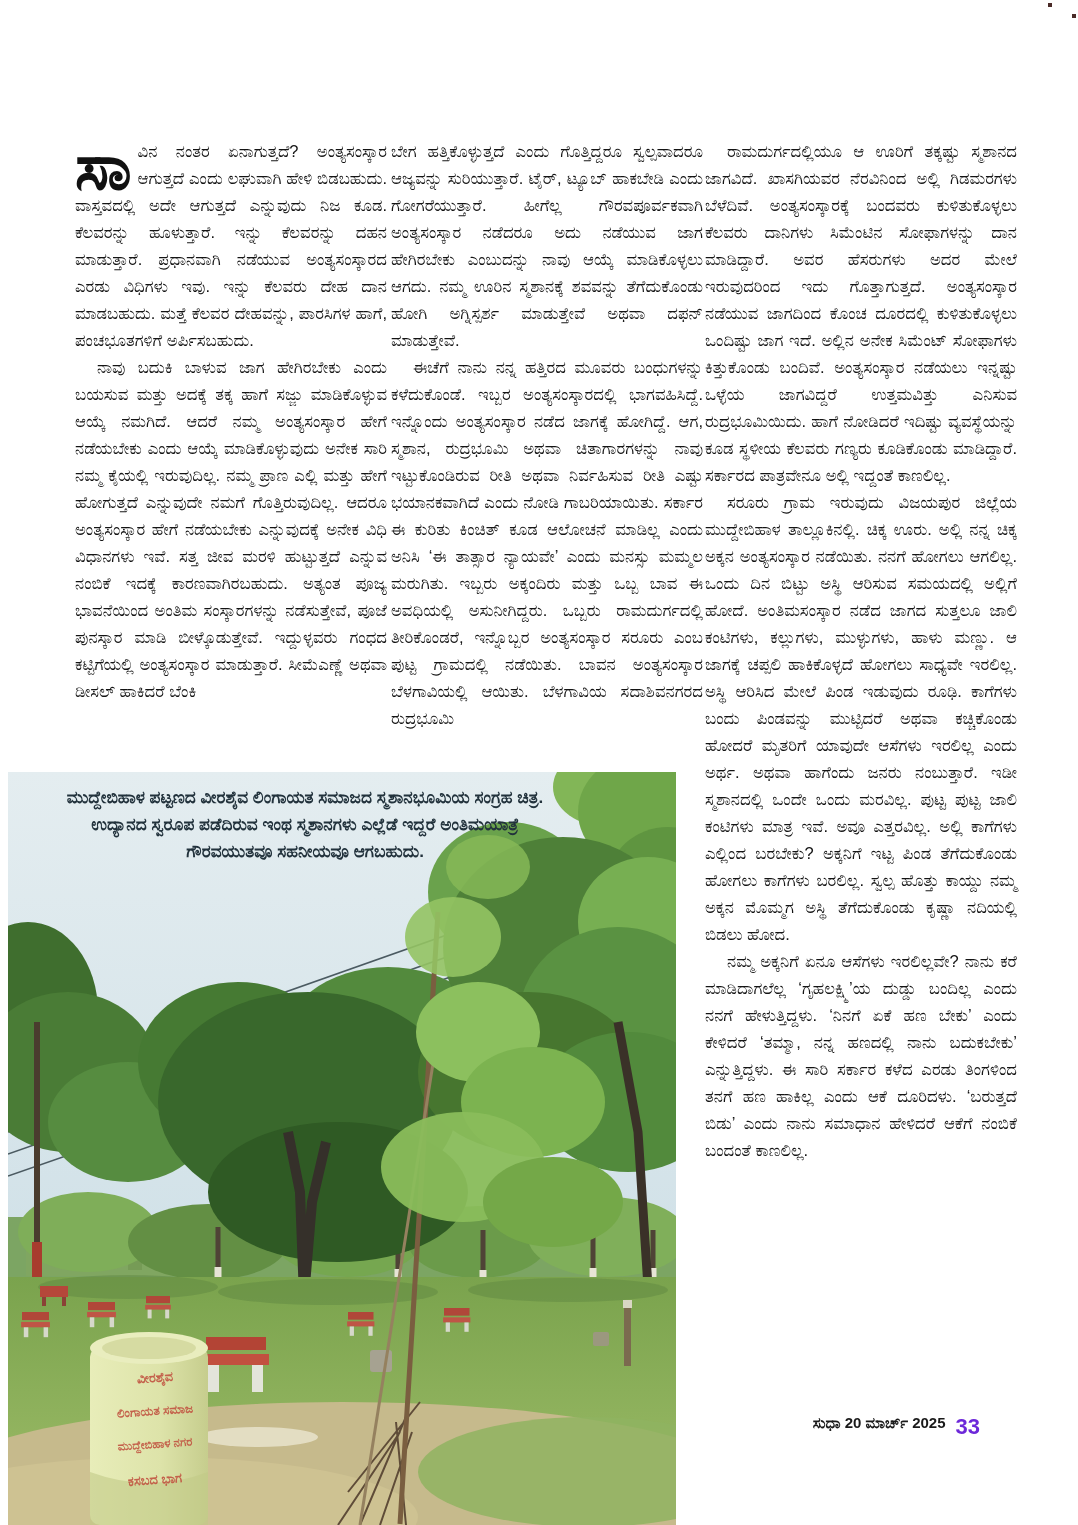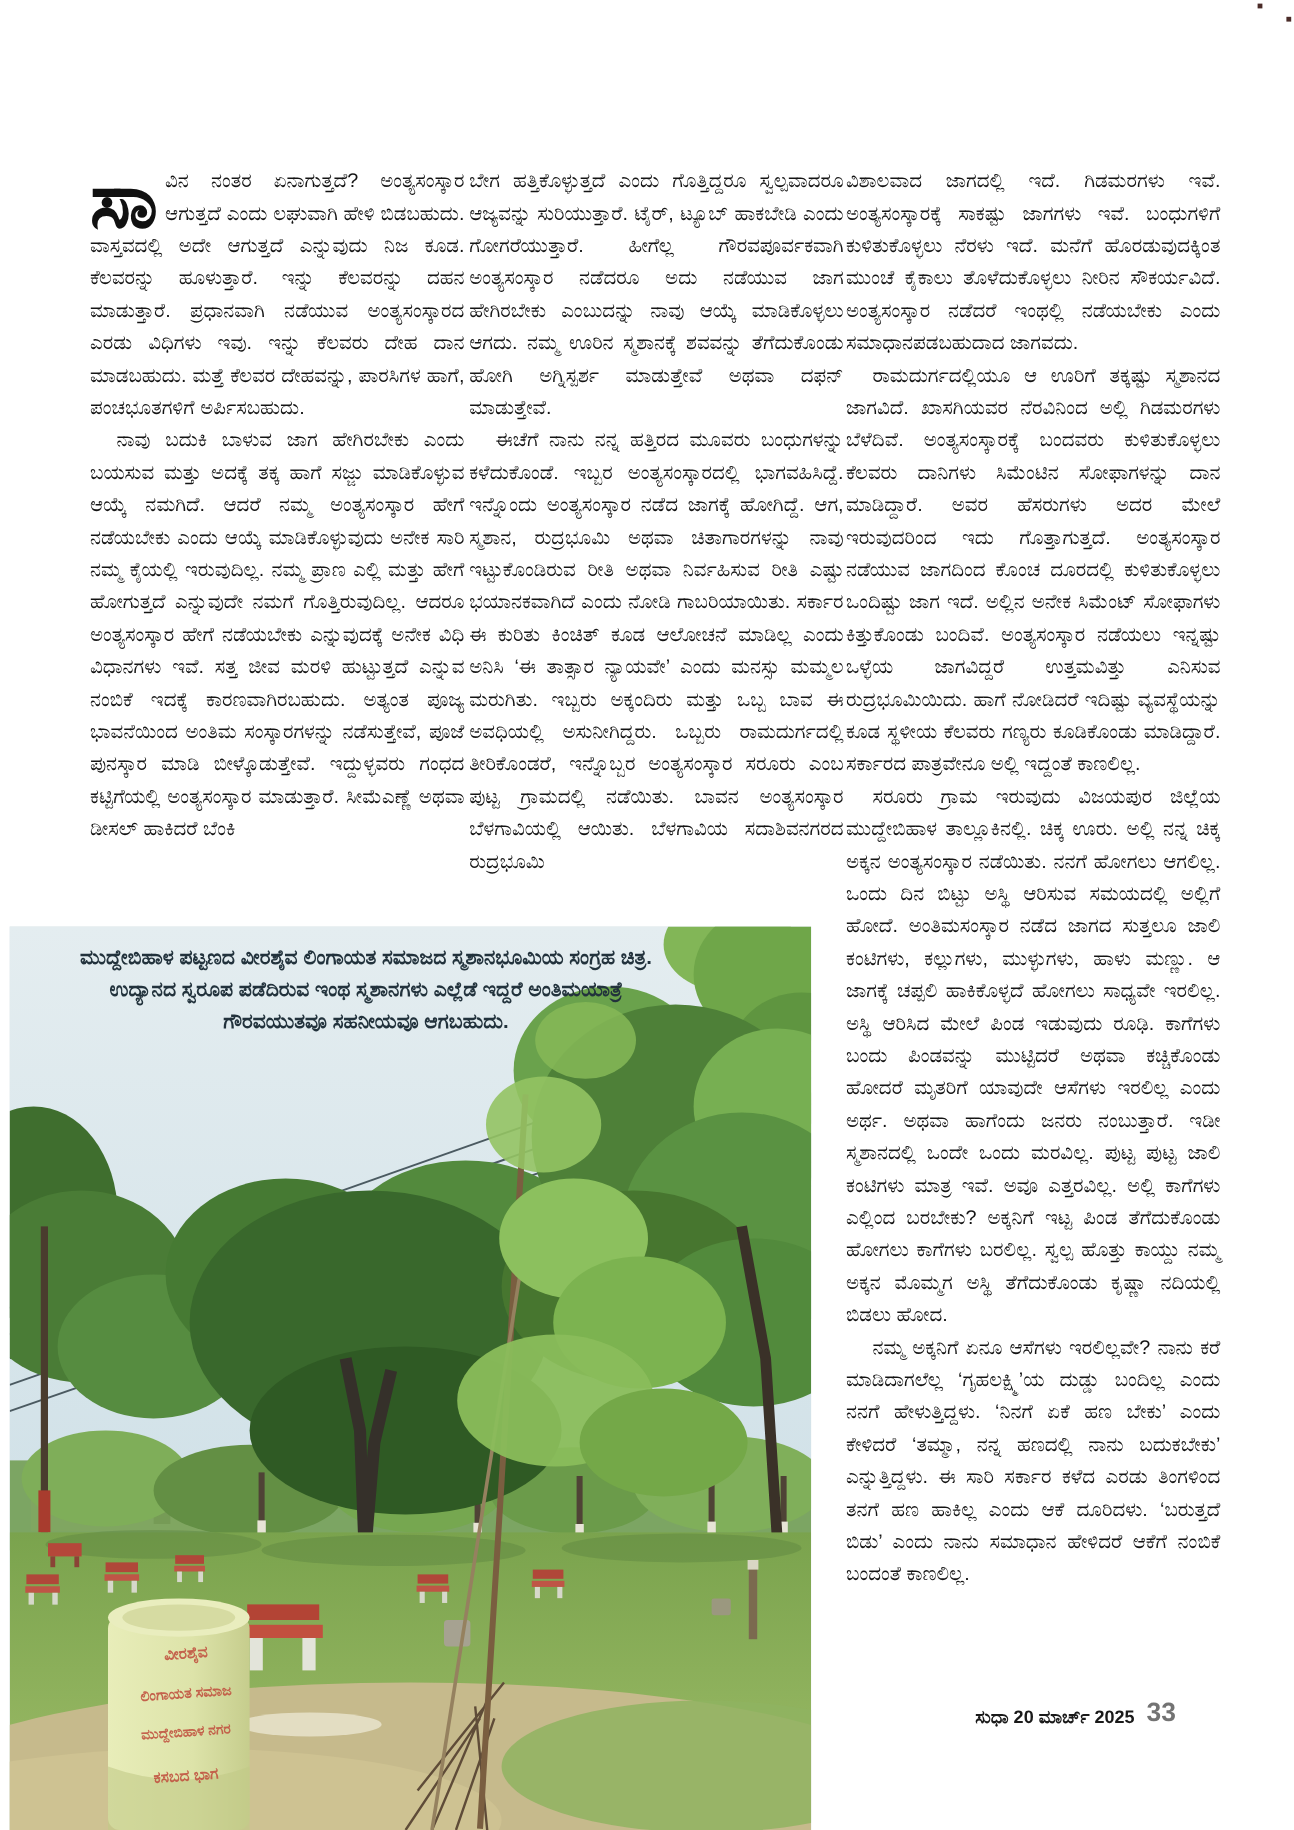--- a/index.html
+++ b/index.html
@@ -62,7 +62,6 @@
   </div>
 
   <div class="col" id="col3">
-    <p class="para">ವಿಶಾಲವಾದ ಜಾಗದಲ್ಲಿ ಇದೆ. ಗಿಡಮರಗಳು ಇವೆ. ಅಂತ್ಯಸಂಸ್ಕಾರಕ್ಕೆ ಸಾಕಷ್ಟು ಜಾಗಗಳು ಇವೆ. ಬಂಧುಗಳಿಗೆ ಕುಳಿತುಕೊಳ್ಳಲು ನೆರಳು ಇದೆ. ಮನೆಗೆ ಹೊರಡುವುದಕ್ಕಿಂತ ಮುಂಚೆ ಕೈಕಾಲು ತೊಳೆದುಕೊಳ್ಳಲು ನೀರಿನ ಸೌಕರ್ಯವಿದೆ. ಅಂತ್ಯಸಂಸ್ಕಾರ ನಡೆದರೆ ಇಂಥಲ್ಲಿ ನಡೆಯಬೇಕು ಎಂದು ಸಮಾಧಾನಪಡಬಹುದಾದ ಜಾಗವದು.</p>
     <p class="para indent">ರಾಮದುರ್ಗದಲ್ಲಿಯೂ ಆ ಊರಿಗೆ ತಕ್ಕಷ್ಟು ಸ್ಮಶಾನದ ಜಾಗವಿದೆ. ಖಾಸಗಿಯವರ ನೆರವಿನಿಂದ ಅಲ್ಲಿ ಗಿಡಮರಗಳು ಬೆಳೆದಿವೆ. ಅಂತ್ಯಸಂಸ್ಕಾರಕ್ಕೆ ಬಂದವರು ಕುಳಿತುಕೊಳ್ಳಲು ಕೆಲವರು ದಾನಿಗಳು ಸಿಮೆಂಟಿನ ಸೋಫಾಗಳನ್ನು ದಾನ ಮಾಡಿದ್ದಾರೆ. ಅವರ ಹೆಸರುಗಳು ಅದರ ಮೇಲೆ ಇರುವುದರಿಂದ ಇದು ಗೊತ್ತಾಗುತ್ತದೆ. ಅಂತ್ಯಸಂಸ್ಕಾರ ನಡೆಯುವ ಜಾಗದಿಂದ ಕೊಂಚ ದೂರದಲ್ಲಿ ಕುಳಿತುಕೊಳ್ಳಲು ಒಂದಿಷ್ಟು ಜಾಗ ಇದೆ. ಅಲ್ಲಿನ ಅನೇಕ ಸಿಮೆಂಟ್ ಸೋಫಾಗಳು ಕಿತ್ತುಕೊಂಡು ಬಂದಿವೆ. ಅಂತ್ಯಸಂಸ್ಕಾರ ನಡೆಯಲು ಇನ್ನಷ್ಟು ಒಳ್ಳೆಯ ಜಾಗವಿದ್ದರೆ ಉತ್ತಮವಿತ್ತು ಎನಿಸುವ ರುದ್ರಭೂಮಿಯಿದು. ಹಾಗೆ ನೋಡಿದರೆ ಇದಿಷ್ಟು ವ್ಯವಸ್ಥೆಯನ್ನು ಕೂಡ ಸ್ಥಳೀಯ ಕೆಲವರು ಗಣ್ಯರು ಕೂಡಿಕೊಂಡು ಮಾಡಿದ್ದಾರೆ. ಸರ್ಕಾರದ ಪಾತ್ರವೇನೂ ಅಲ್ಲಿ ಇದ್ದಂತೆ ಕಾಣಲಿಲ್ಲ.</p>
     <p class="para indent">ಸರೂರು ಗ್ರಾಮ ಇರುವುದು ವಿಜಯಪುರ ಜಿಲ್ಲೆಯ ಮುದ್ದೇಬಿಹಾಳ ತಾಲ್ಲೂಕಿನಲ್ಲಿ. ಚಿಕ್ಕ ಊರು. ಅಲ್ಲಿ ನನ್ನ ಚಿಕ್ಕ ಅಕ್ಕನ ಅಂತ್ಯಸಂಸ್ಕಾರ ನಡೆಯಿತು. ನನಗೆ ಹೋಗಲು ಆಗಲಿಲ್ಲ. ಒಂದು ದಿನ ಬಿಟ್ಟು ಅಸ್ಥಿ ಆರಿಸುವ ಸಮಯದಲ್ಲಿ ಅಲ್ಲಿಗೆ ಹೋದೆ. ಅಂತಿಮಸಂಸ್ಕಾರ ನಡೆದ ಜಾಗದ ಸುತ್ತಲೂ ಜಾಲಿ ಕಂಟಿಗಳು, ಕಲ್ಲುಗಳು, ಮುಳ್ಳುಗಳು, ಹಾಳು ಮಣ್ಣು. ಆ ಜಾಗಕ್ಕೆ ಚಪ್ಪಲಿ ಹಾಕಿಕೊಳ್ಳದೆ ಹೋಗಲು ಸಾಧ್ಯವೇ ಇರಲಿಲ್ಲ. ಅಸ್ಥಿ ಆರಿಸಿದ ಮೇಲೆ ಪಿಂಡ ಇಡುವುದು ರೂಢಿ. ಕಾಗೆಗಳು ಬಂದು ಪಿಂಡವನ್ನು ಮುಟ್ಟಿದರೆ ಅಥವಾ ಕಚ್ಚಿಕೊಂಡು ಹೋದರೆ ಮೃತರಿಗೆ ಯಾವುದೇ ಆಸೆಗಳು ಇರಲಿಲ್ಲ ಎಂದು ಅರ್ಥ. ಅಥವಾ ಹಾಗೆಂದು ಜನರು ನಂಬುತ್ತಾರೆ. ಇಡೀ ಸ್ಮಶಾನದಲ್ಲಿ ಒಂದೇ ಒಂದು ಮರವಿಲ್ಲ. ಪುಟ್ಟ ಪುಟ್ಟ ಜಾಲಿ ಕಂಟಿಗಳು ಮಾತ್ರ ಇವೆ. ಅವೂ ಎತ್ತರವಿಲ್ಲ. ಅಲ್ಲಿ ಕಾಗೆಗಳು ಎಲ್ಲಿಂದ ಬರಬೇಕು? ಅಕ್ಕನಿಗೆ ಇಟ್ಟ ಪಿಂಡ ತೆಗೆದುಕೊಂಡು ಹೋಗಲು ಕಾಗೆಗಳು ಬರಲಿಲ್ಲ. ಸ್ವಲ್ಪ ಹೊತ್ತು ಕಾಯ್ದು ನಮ್ಮ ಅಕ್ಕನ ಮೊಮ್ಮಗ ಅಸ್ಥಿ ತೆಗೆದುಕೊಂಡು ಕೃಷ್ಣಾ ನದಿಯಲ್ಲಿ ಬಿಡಲು ಹೋದ.</p>
     <p class="para indent">ನಮ್ಮ ಅಕ್ಕನಿಗೆ ಏನೂ ಆಸೆಗಳು ಇರಲಿಲ್ಲವೇ? ನಾನು ಕರೆ ಮಾಡಿದಾಗಲೆಲ್ಲ ‘ಗೃಹಲಕ್ಷ್ಮಿ’ಯ ದುಡ್ಡು ಬಂದಿಲ್ಲ ಎಂದು ನನಗೆ ಹೇಳುತ್ತಿದ್ದಳು. ‘ನಿನಗೆ ಏಕೆ ಹಣ ಬೇಕು’ ಎಂದು ಕೇಳಿದರೆ ‘ತಮ್ಮಾ, ನನ್ನ ಹಣದಲ್ಲಿ ನಾನು ಬದುಕಬೇಕು’ ಎನ್ನುತ್ತಿದ್ದಳು. ಈ ಸಾರಿ ಸರ್ಕಾರ ಕಳೆದ ಎರಡು ತಿಂಗಳಿಂದ ತನಗೆ ಹಣ ಹಾಕಿಲ್ಲ ಎಂದು ಆಕೆ ದೂರಿದಳು. ‘ಬರುತ್ತದೆ ಬಿಡು’ ಎಂದು ನಾನು ಸಮಾಧಾನ ಹೇಳಿದರೆ ಆಕೆಗೆ ನಂಬಿಕೆ ಬಂದಂತೆ ಕಾಣಲಿಲ್ಲ.</p>

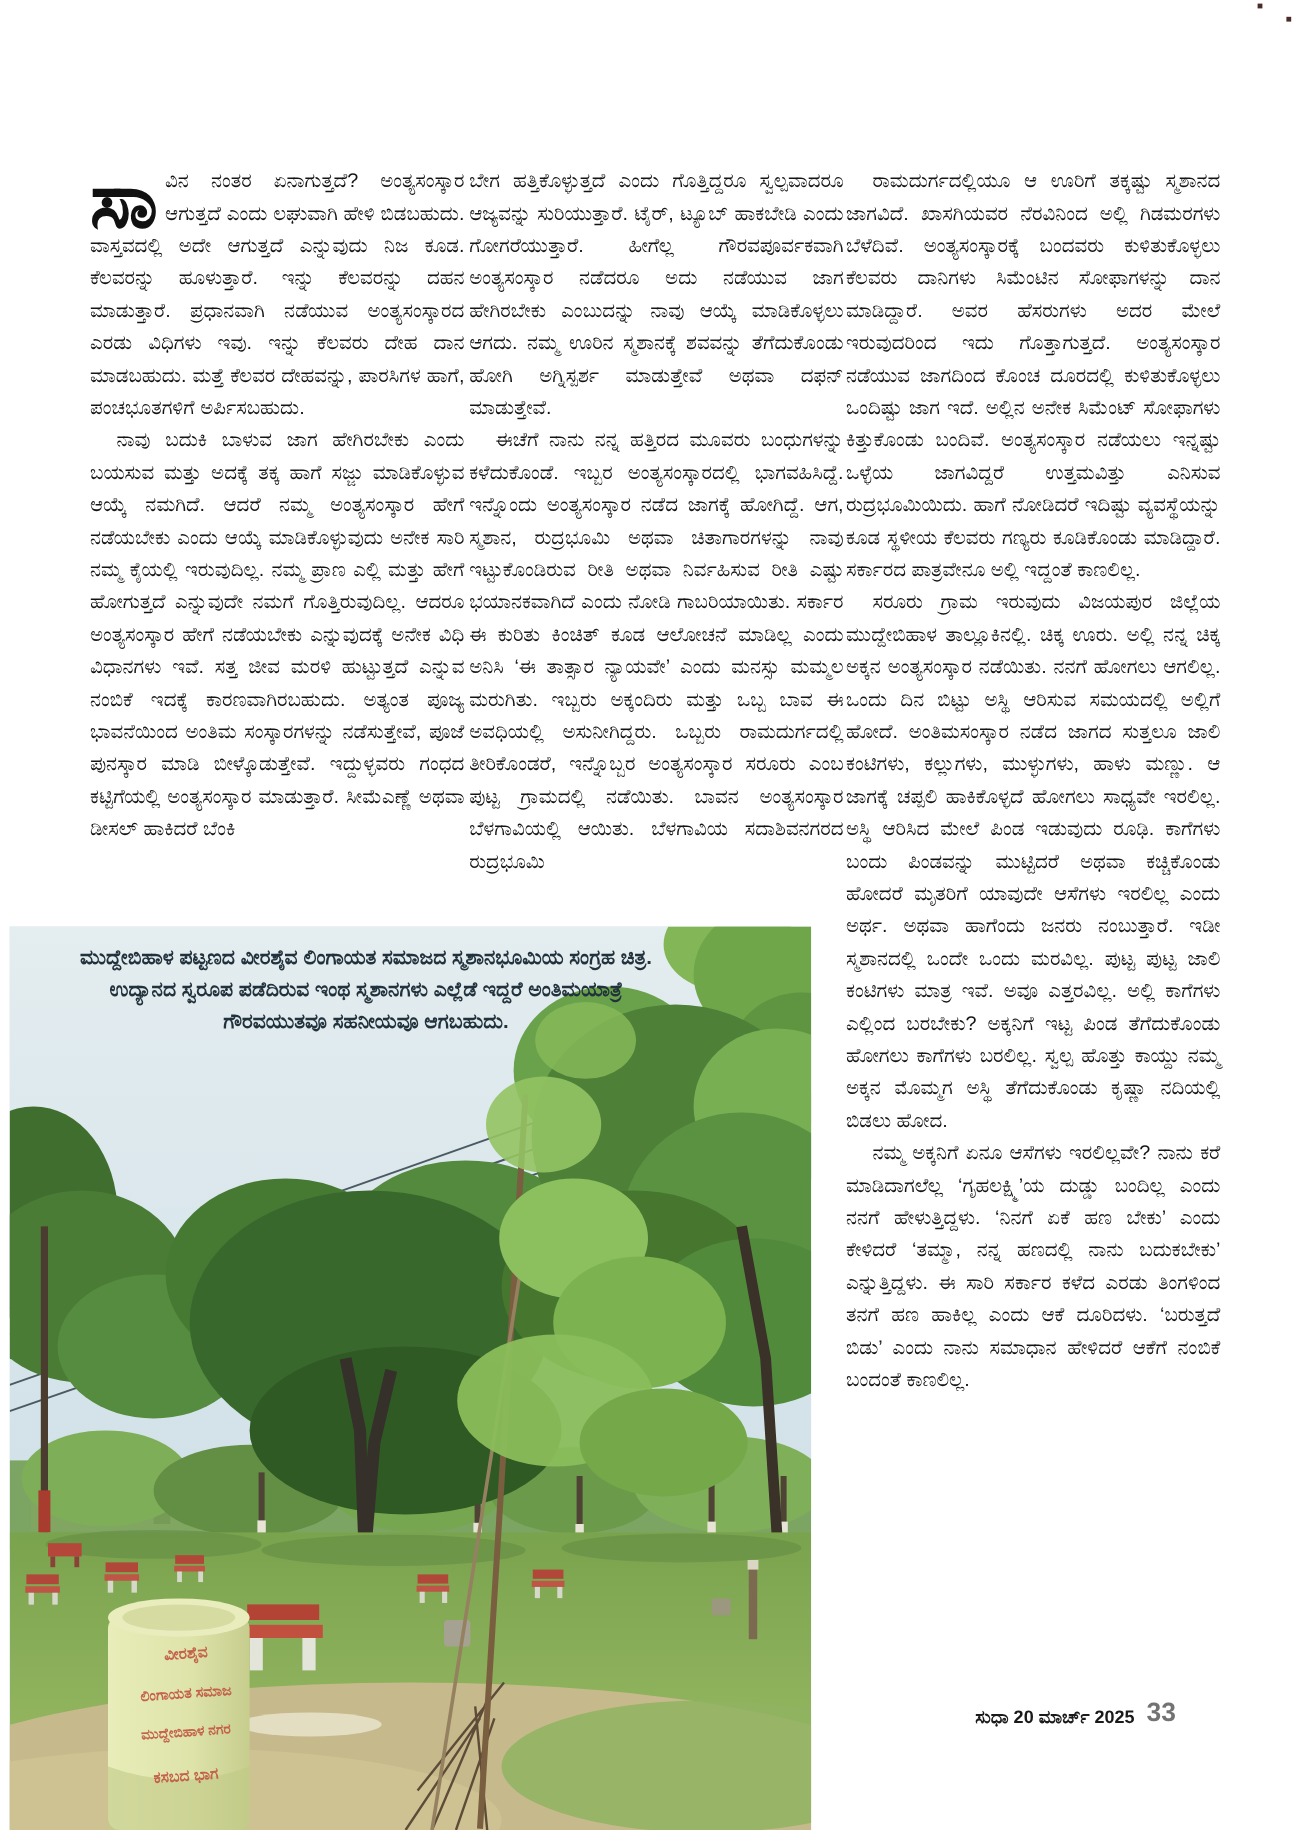--- a/index.html
+++ b/index.html
@@ -35,7 +35,7 @@
   }
   .pt1{top:598px;} .pt2{top:632px;font-size:12px;} .pt3{top:666px;font-size:11.5px;} .pt4{top:700px;}
   .footer{
-    position:absolute;top:1414px;right:98px;display:flex;align-items:flex-end;gap:10px;margin-left:37px;
+    position:absolute;top:1414px;right:98px;display:flex;align-items:flex-start;gap:10px;margin-left:37px;
   }
   .footer-date{font-size:15px;font-weight:bold;color:#1a1a1a;}
   .footer-page{font-size:22px;font-weight:bold;color:#737373;}

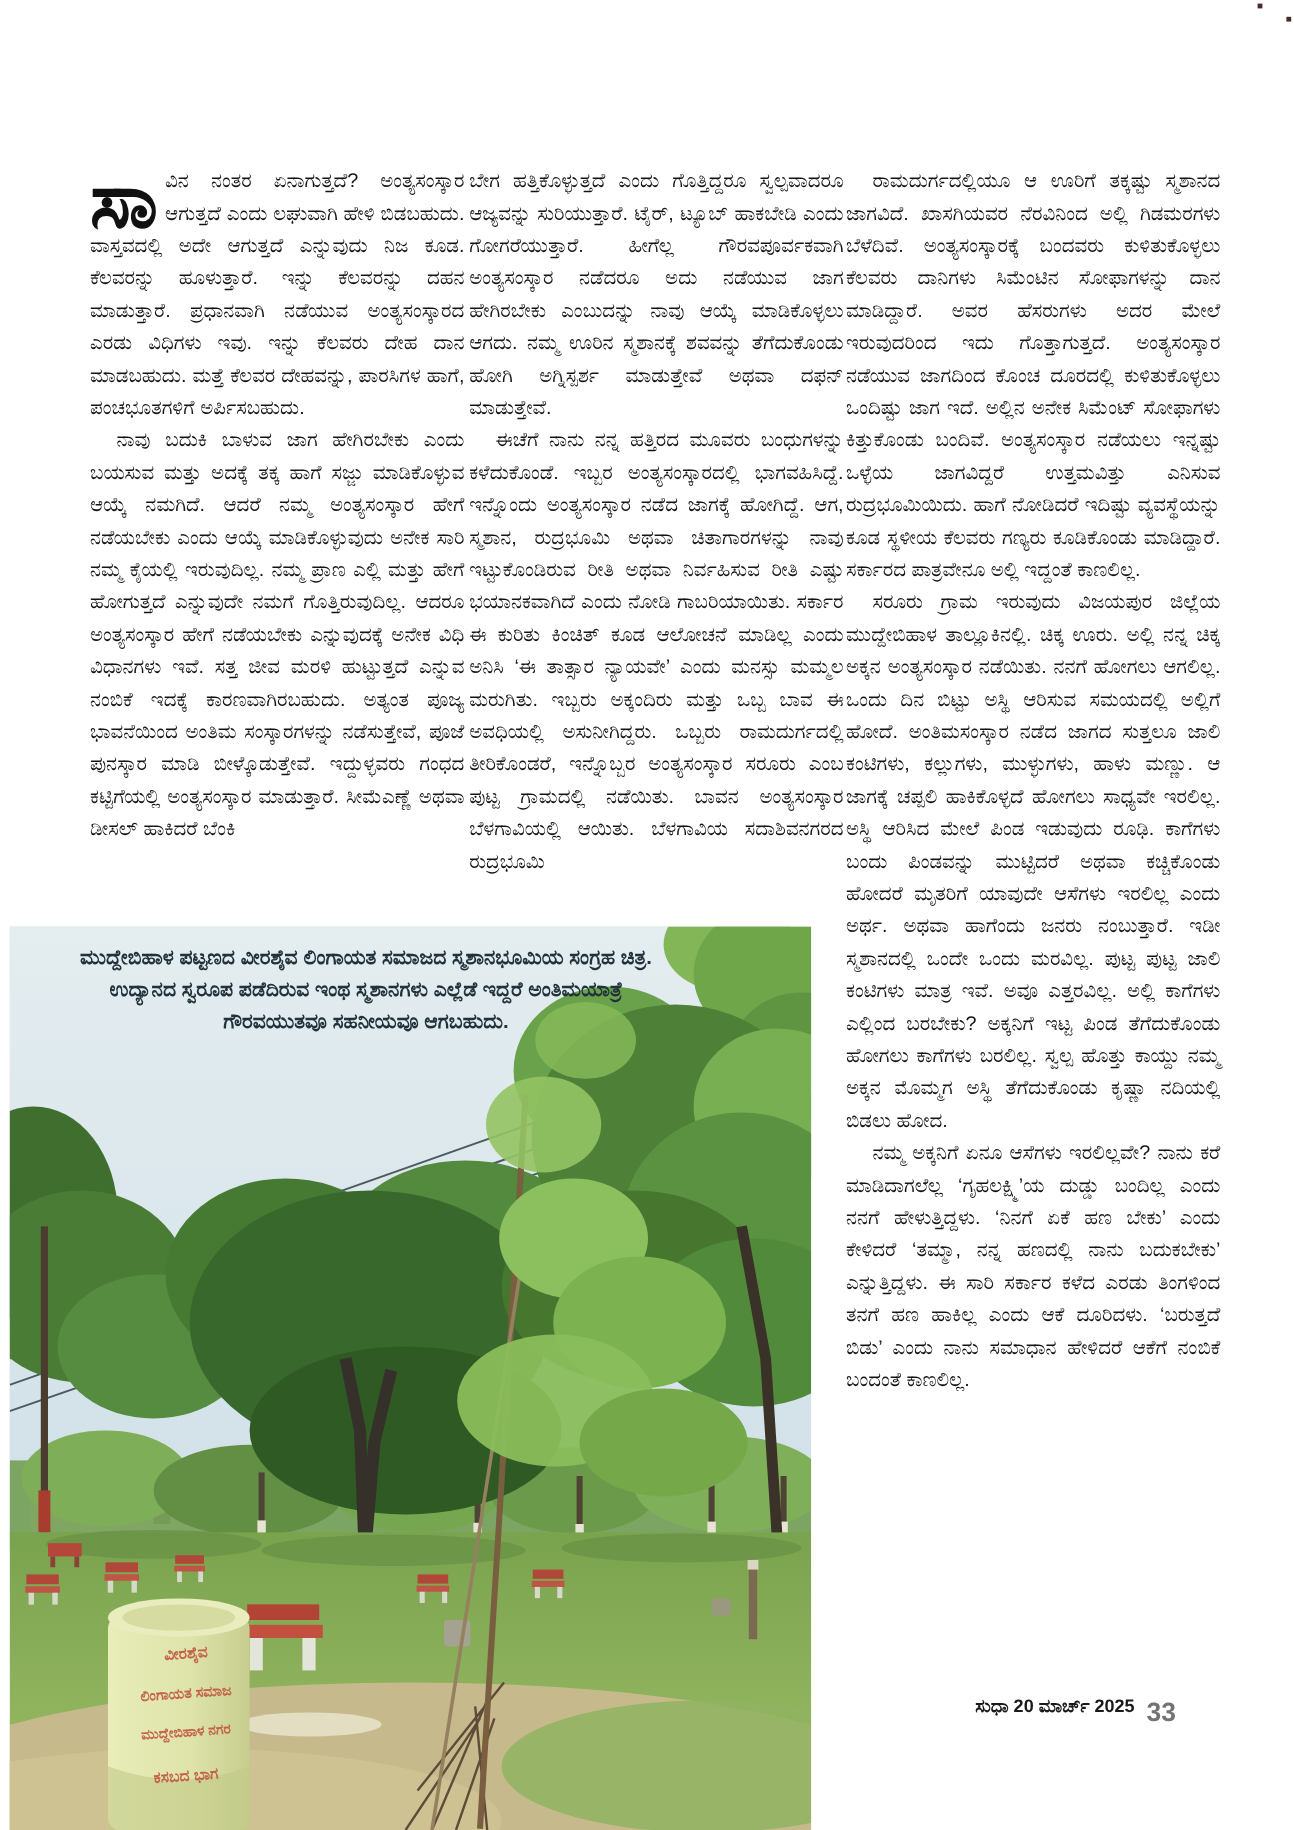--- a/index.html
+++ b/index.html
@@ -38,7 +38,7 @@
     position:absolute;top:1414px;right:98px;display:flex;align-items:flex-start;gap:10px;margin-left:37px;
   }
   .footer-date{font-size:15px;font-weight:bold;color:#1a1a1a;}
-  .footer-page{font-size:22px;font-weight:bold;color:#737373;}
+  .footer-page{font-size:22px;font-weight:bold;color:#6d28d9;}
   .regmark{position:absolute;width:4px;height:4px;background:#4a2b28;}
   .rm1{left:1048px;top:3px;}
   .rm2{left:1072px;top:14px;}

